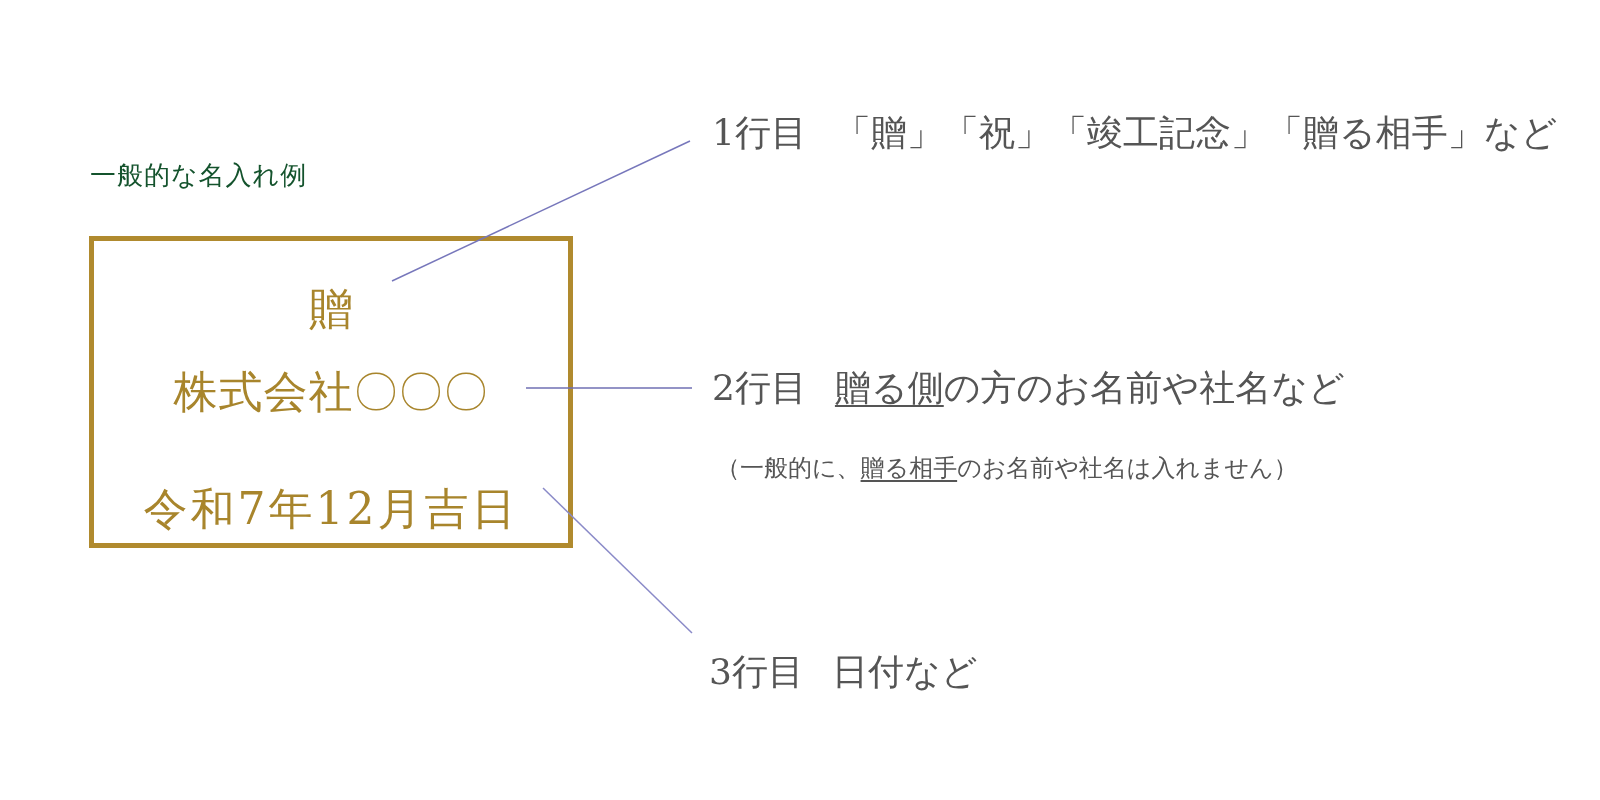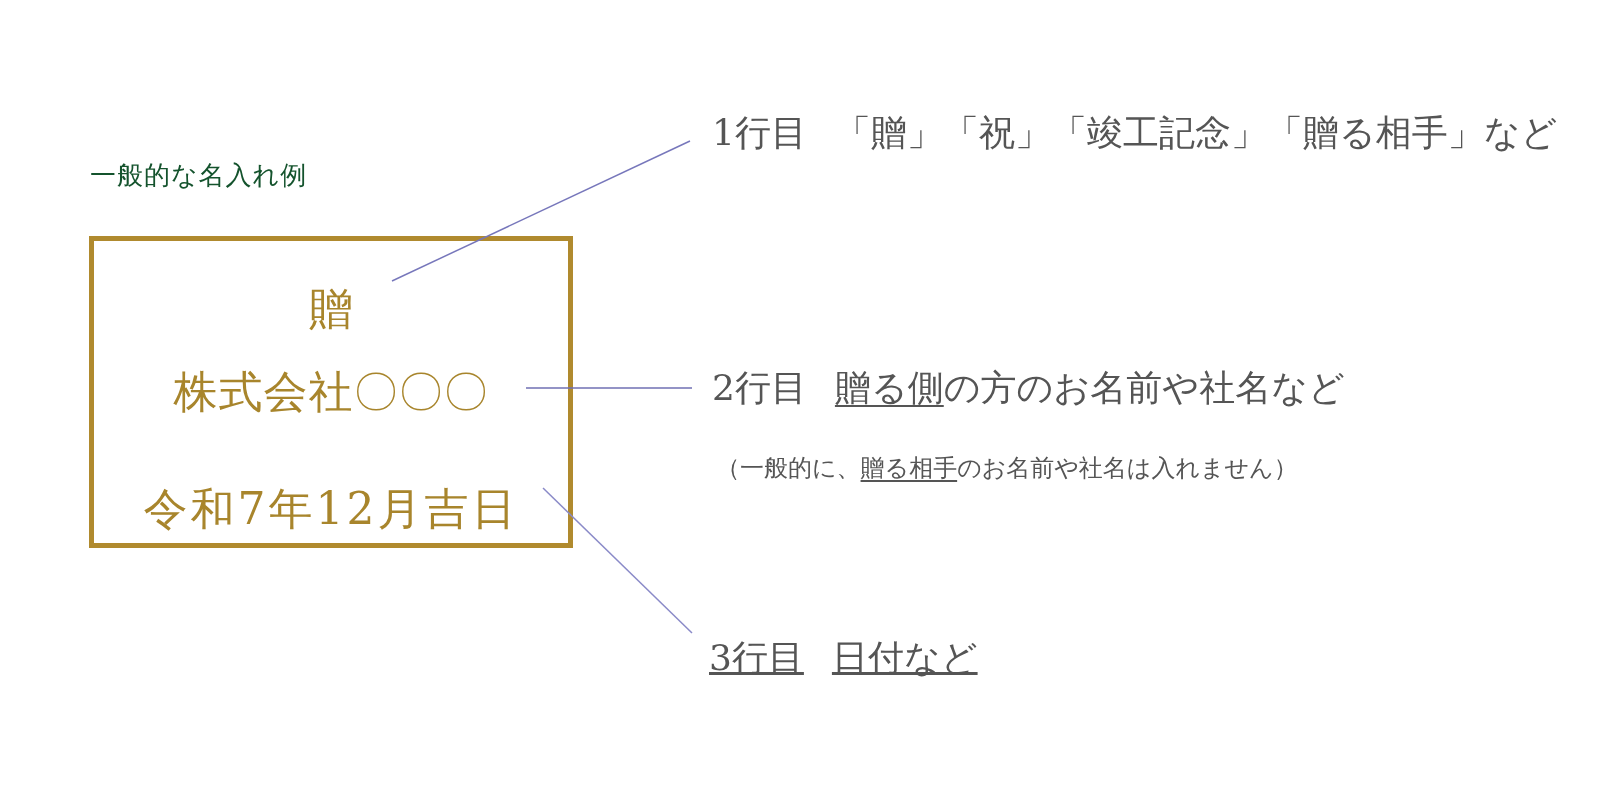--- a/index.html
+++ b/index.html
@@ -84,7 +84,7 @@
       text-decoration-thickness: 2px;
       text-underline-offset: 4px;
     }
-    .d3 { left: 709px; top: 640px; text-decoration: underline; }
+    .d3 { left: 709px; top: 654px; }
   </style>
 </head>
 <body>

